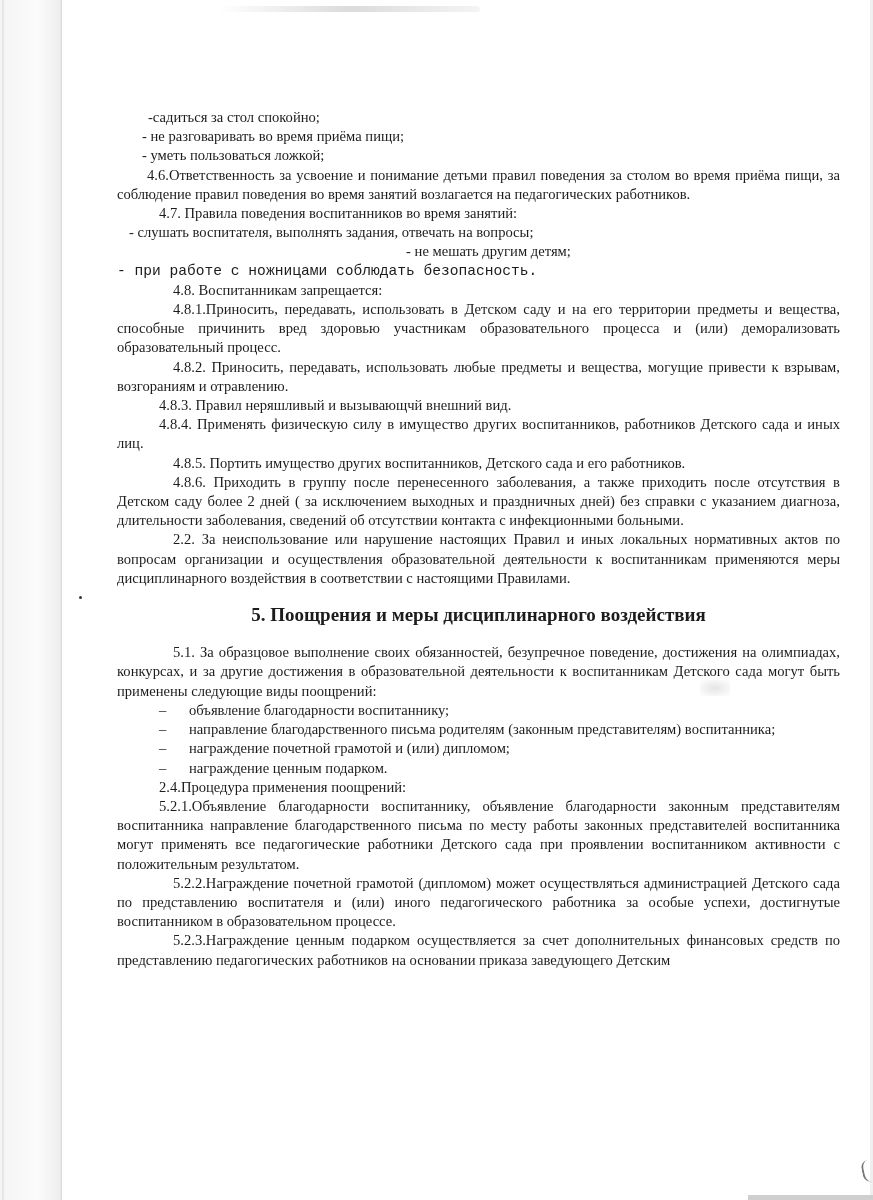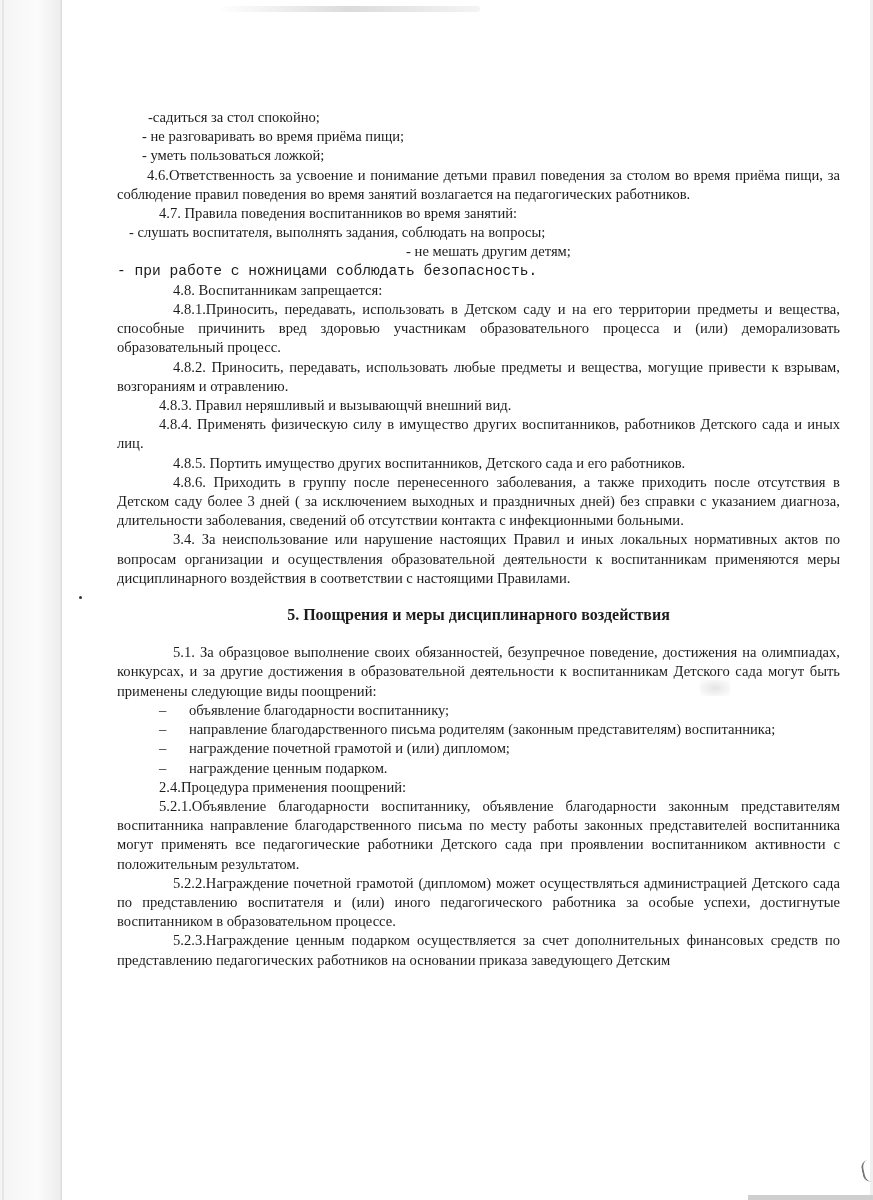--- a/index.html
+++ b/index.html
@@ -81,7 +81,7 @@
   <p class="l-umet">- уметь пользоваться ложкой;</p>
   <p class="j ind1">4.6.Ответственность за усвоение и понимание детьми правил поведения за столом во время приёма пищи, за соблюдение правил поведения во время занятий возлагается на педагогических работников.</p>
   <p class="ind2">4.7. Правила поведения воспитанников во время занятий:</p>
-  <p class="l-dash1">- слушать воспитателя, выполнять задания, соблюдать на вопросы;</p>
+  <p class="l-dash1">- слушать воспитателя, выполнять задания, отвечать на вопросы;</p>
   <p class="l-dash2">- не мешать другим детям;</p>
   <p class="l-dash3">- при работе с ножницами соблюдать безопасность.</p>
   <p class="ind3">4.8. Воспитанникам запрещается:</p>

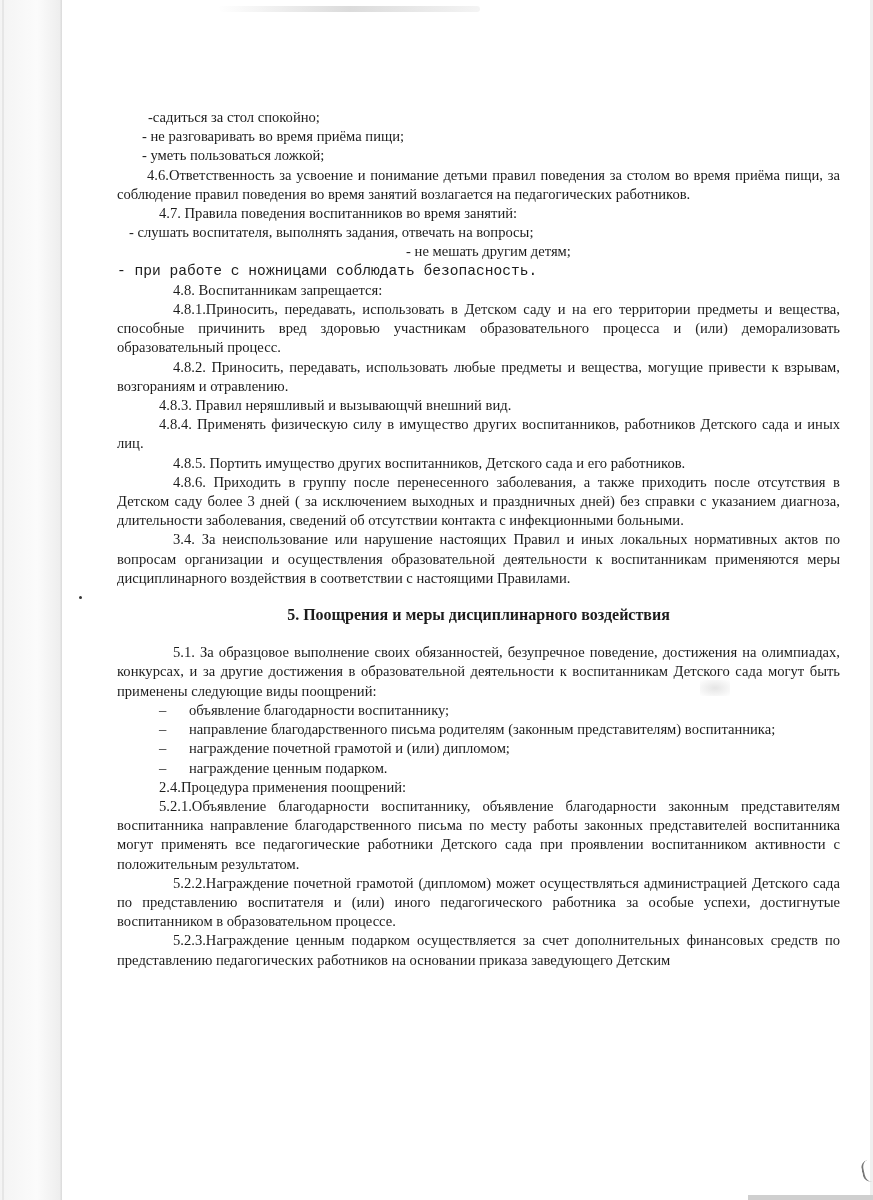--- a/index.html
+++ b/index.html
@@ -90,7 +90,7 @@
   <p class="ind2">4.8.3. Правил неряшливый и вызывающчй внешний вид.</p>
   <p class="j ind2">4.8.4. Применять физическую силу в имущество других воспитанников, работников Детского сада и иных лиц.</p>
   <p class="ind3">4.8.5. Портить имущество других воспитанников, Детского сада и его работников.</p>
-  <p class="j ind3">4.8.6. Приходить в группу после перенесенного заболевания, а также приходить после отсутствия в Детском саду более 3 дней ( за исключением выходных и праздничных дней) без справки с указанием диагноза, длительности заболевания, сведений об отсутствии контакта с инфекционными больными.</p>
+  <p class="j ind3">4.8.6. Приходить в группу после перенесенного заболевания, а также приходить после отсутствия в Детском саду более 2 дней ( за исключением выходных и праздничных дней) без справки с указанием диагноза, длительности заболевания, сведений об отсутствии контакта с инфекционными больными.</p>
   <p class="j ind3">3.4. За неиспользование или нарушение настоящих Правил и иных локальных нормативных актов по вопросам организации и осуществления образовательной деятельности к воспитанникам применяются меры дисциплинарного воздействия в соответствии с настоящими Правилами.</p>
 
   <p class="heading">5. Поощрения и меры дисциплинарного воздействия</p>

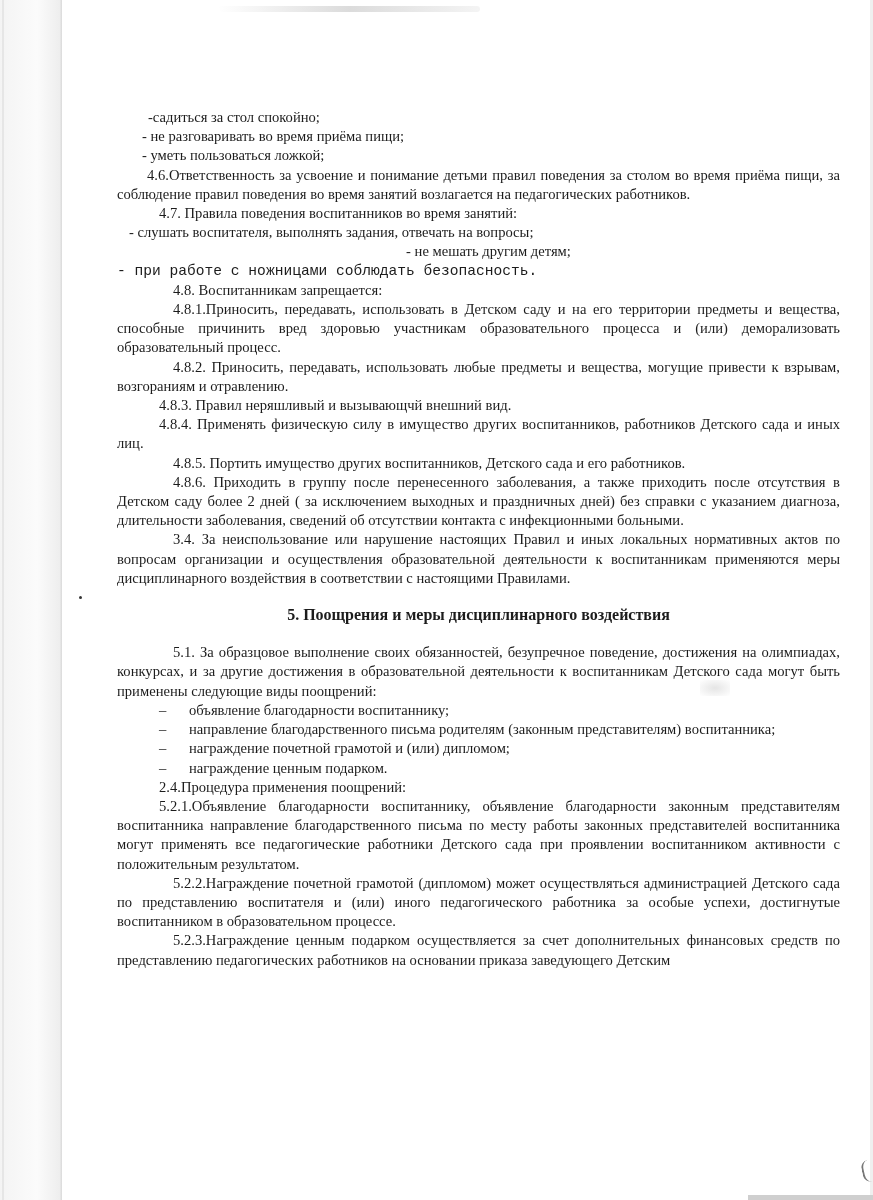--- a/index.html
+++ b/index.html
@@ -91,7 +91,7 @@
   <p class="j ind2">4.8.4. Применять физическую силу в имущество других воспитанников, работников Детского сада и иных лиц.</p>
   <p class="ind3">4.8.5. Портить имущество других воспитанников, Детского сада и его работников.</p>
   <p class="j ind3">4.8.6. Приходить в группу после перенесенного заболевания, а также приходить после отсутствия в Детском саду более 2 дней ( за исключением выходных и праздничных дней) без справки с указанием диагноза, длительности заболевания, сведений об отсутствии контакта с инфекционными больными.</p>
-  <p class="j ind3">3.4. За неиспользование или нарушение настоящих Правил и иных локальных нормативных актов по вопросам организации и осуществления образовательной деятельности к воспитанникам применяются меры дисциплинарного воздействия в соответствии с настоящими Правилами.</p>
+  <p class="j ind3">2.2. За неиспользование или нарушение настоящих Правил и иных локальных нормативных актов по вопросам организации и осуществления образовательной деятельности к воспитанникам применяются меры дисциплинарного воздействия в соответствии с настоящими Правилами.</p>
 
   <p class="heading">5. Поощрения и меры дисциплинарного воздействия</p>
 

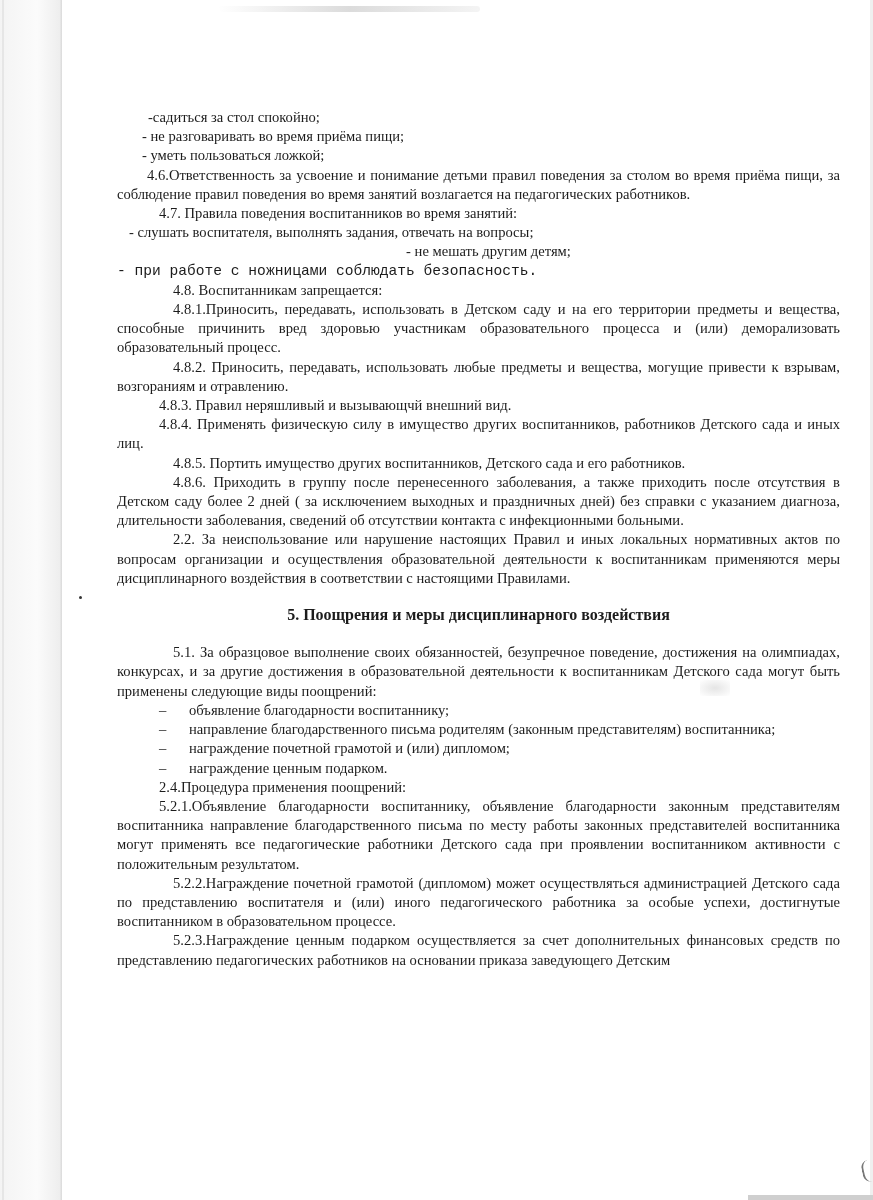--- a/index.html
+++ b/index.html
@@ -55,7 +55,7 @@
   .l-dash3 { padding-left: 0px; font-family: Liberation Mono, monospace; }
 
   .heading {
-    text-align: center; font-weight: bold; font-size: 16px;
+    text-align: center; font-weight: bold; font-size: 19px;
     margin: 17px 0 19px 0 !important;
   }
   .bullet {

